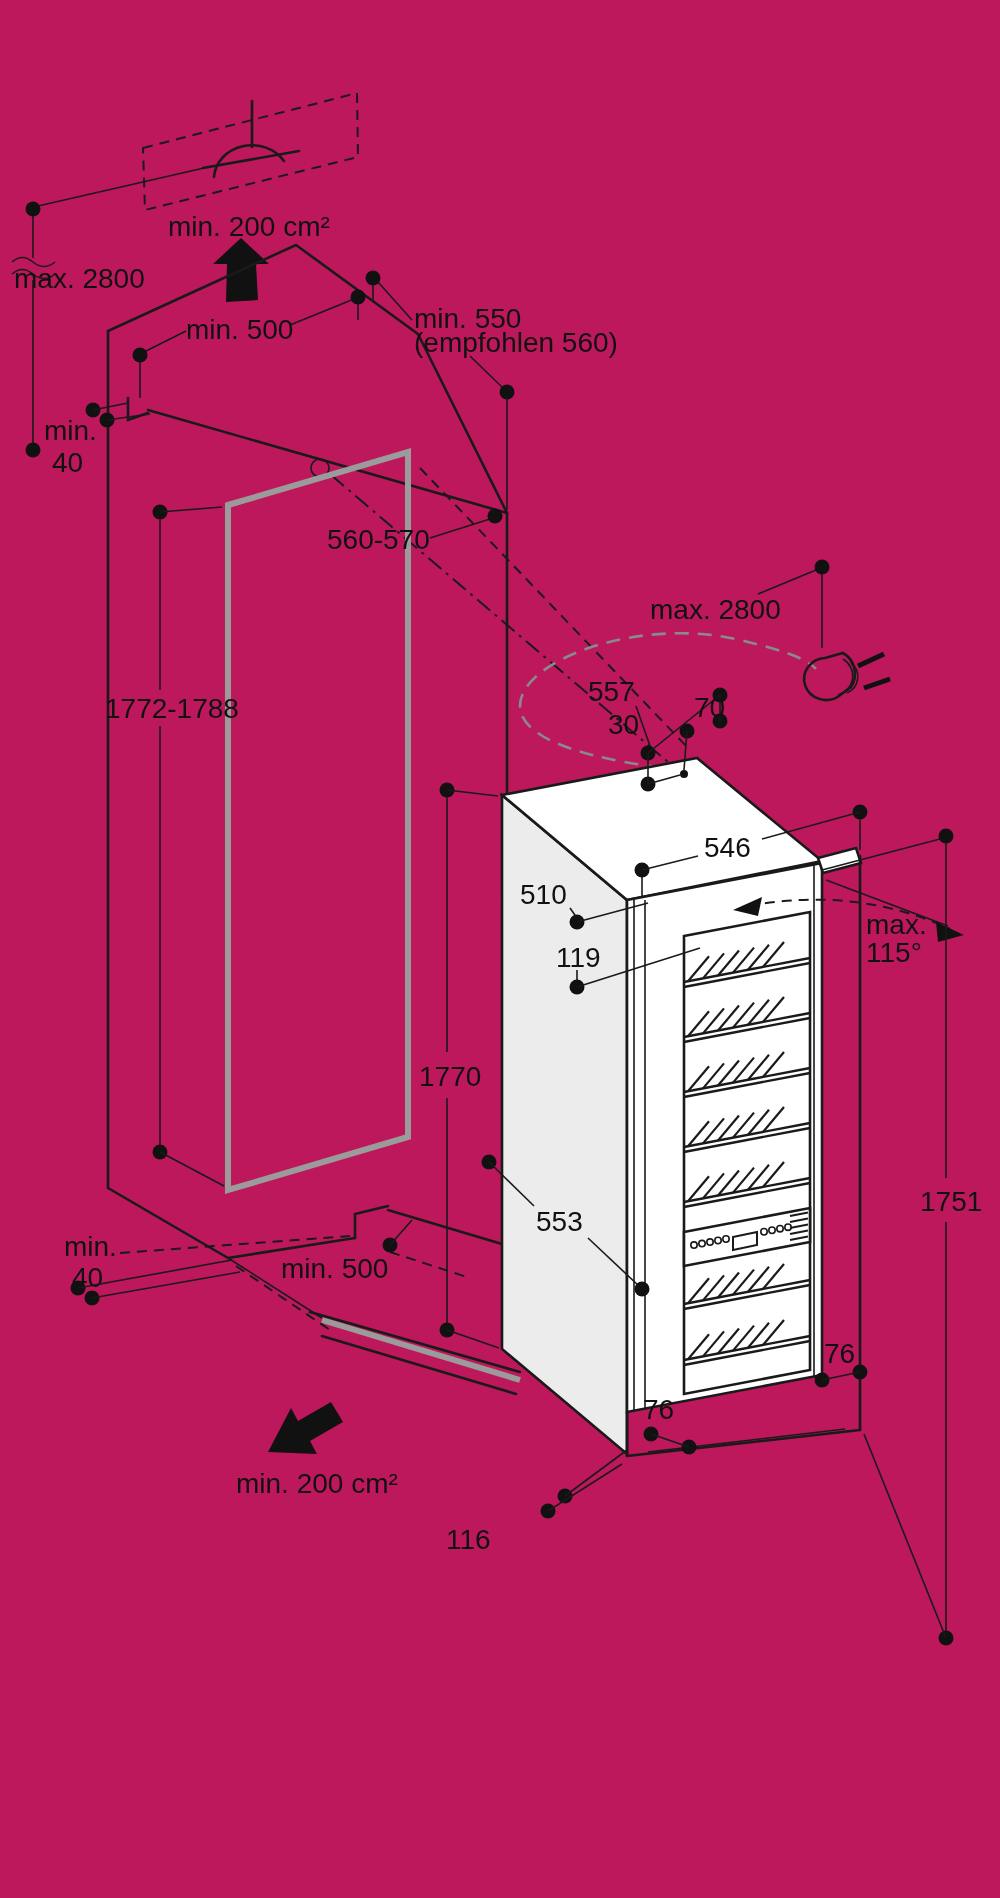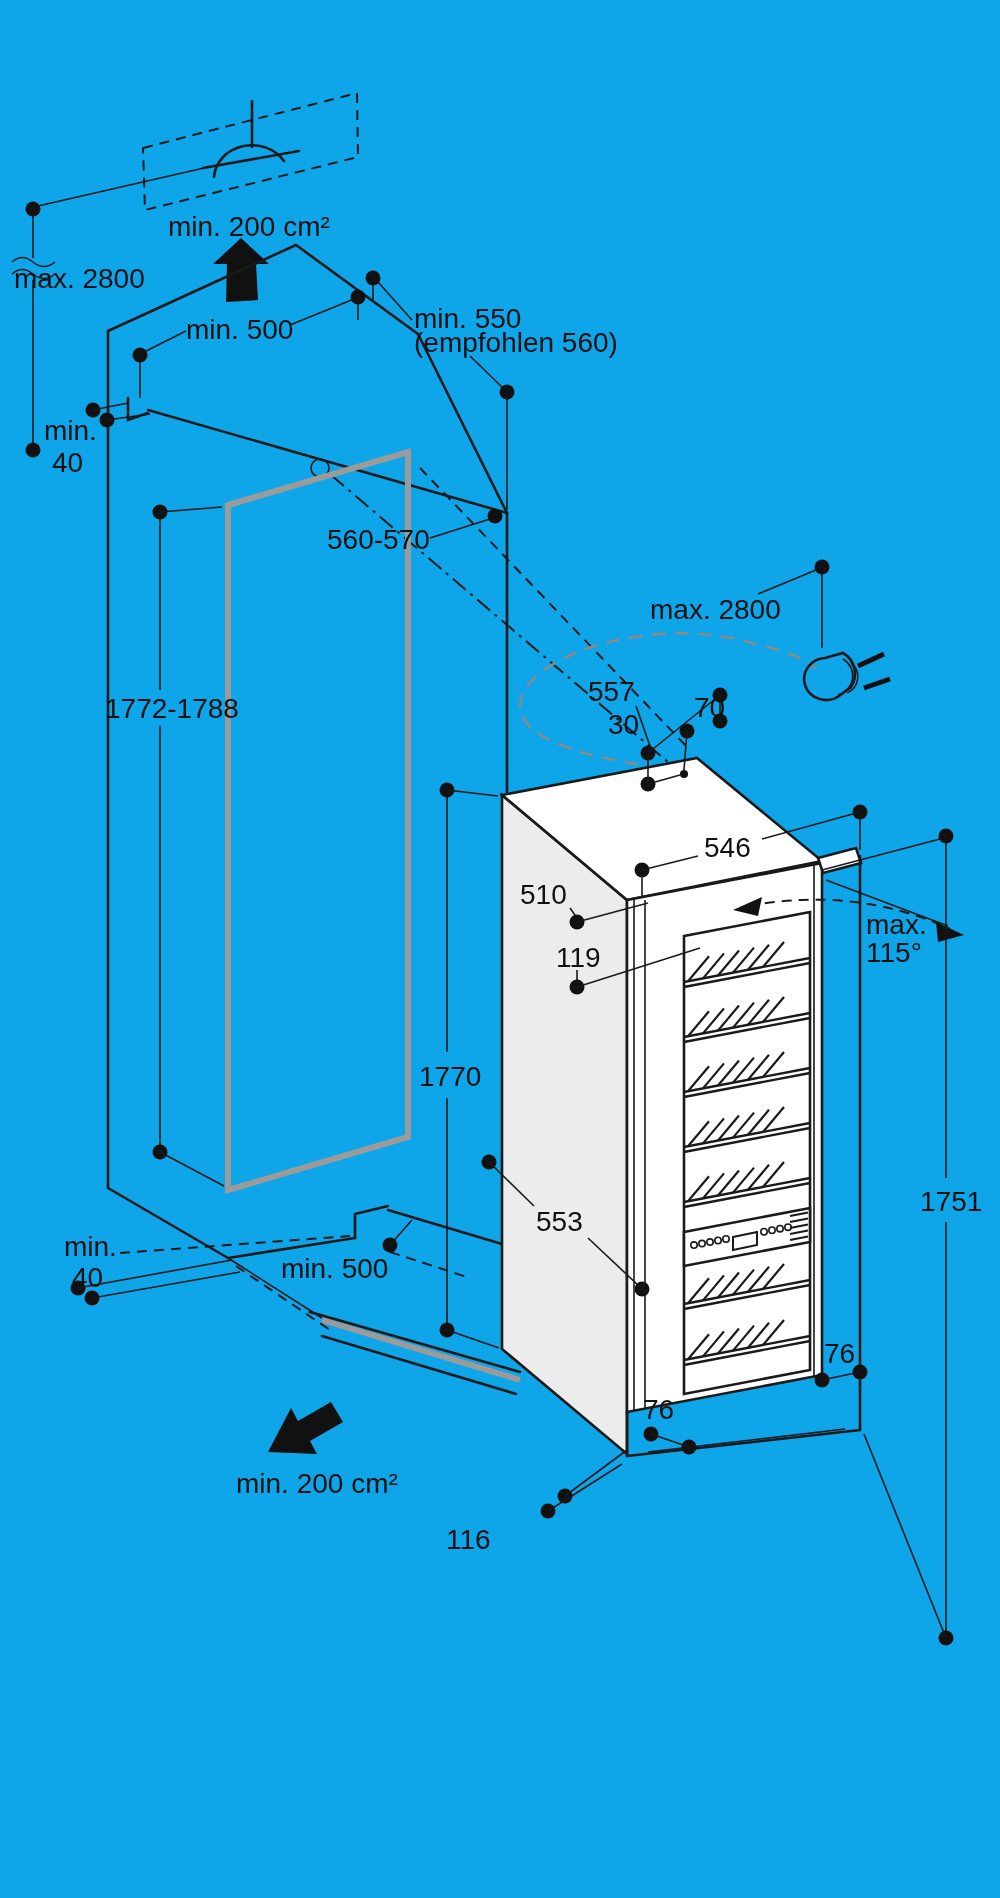--- a/index.html
+++ b/index.html
@@ -3,7 +3,7 @@
 <meta charset="utf-8">
 <style>
   html,body{margin:0;padding:0;background:#fff;}
-  .stage{position:relative;width:1000px;height:1898px;background:#0ea5e9;overflow:hidden;
+  .stage{position:relative;width:1000px;height:1898px;background:#be185d;overflow:hidden;
          font-family:"Liberation Sans", sans-serif;}
   svg{display:block;}
   text{font-family:"Liberation Sans", sans-serif;font-size:28px;fill:#111;}

